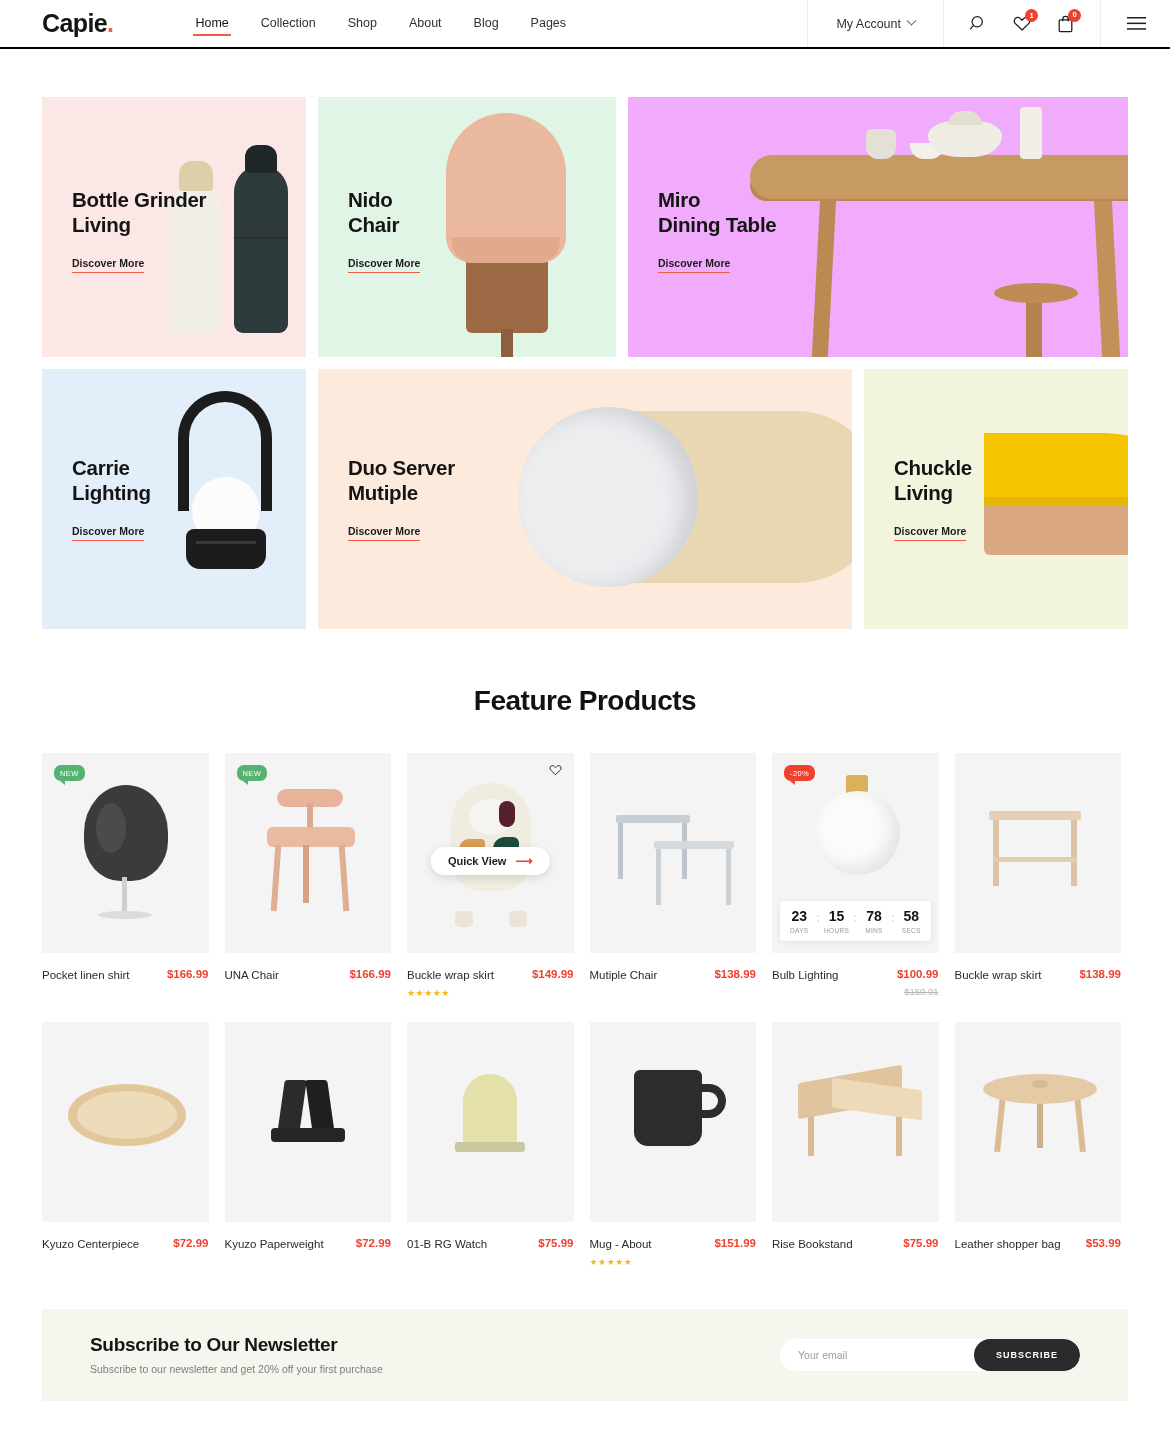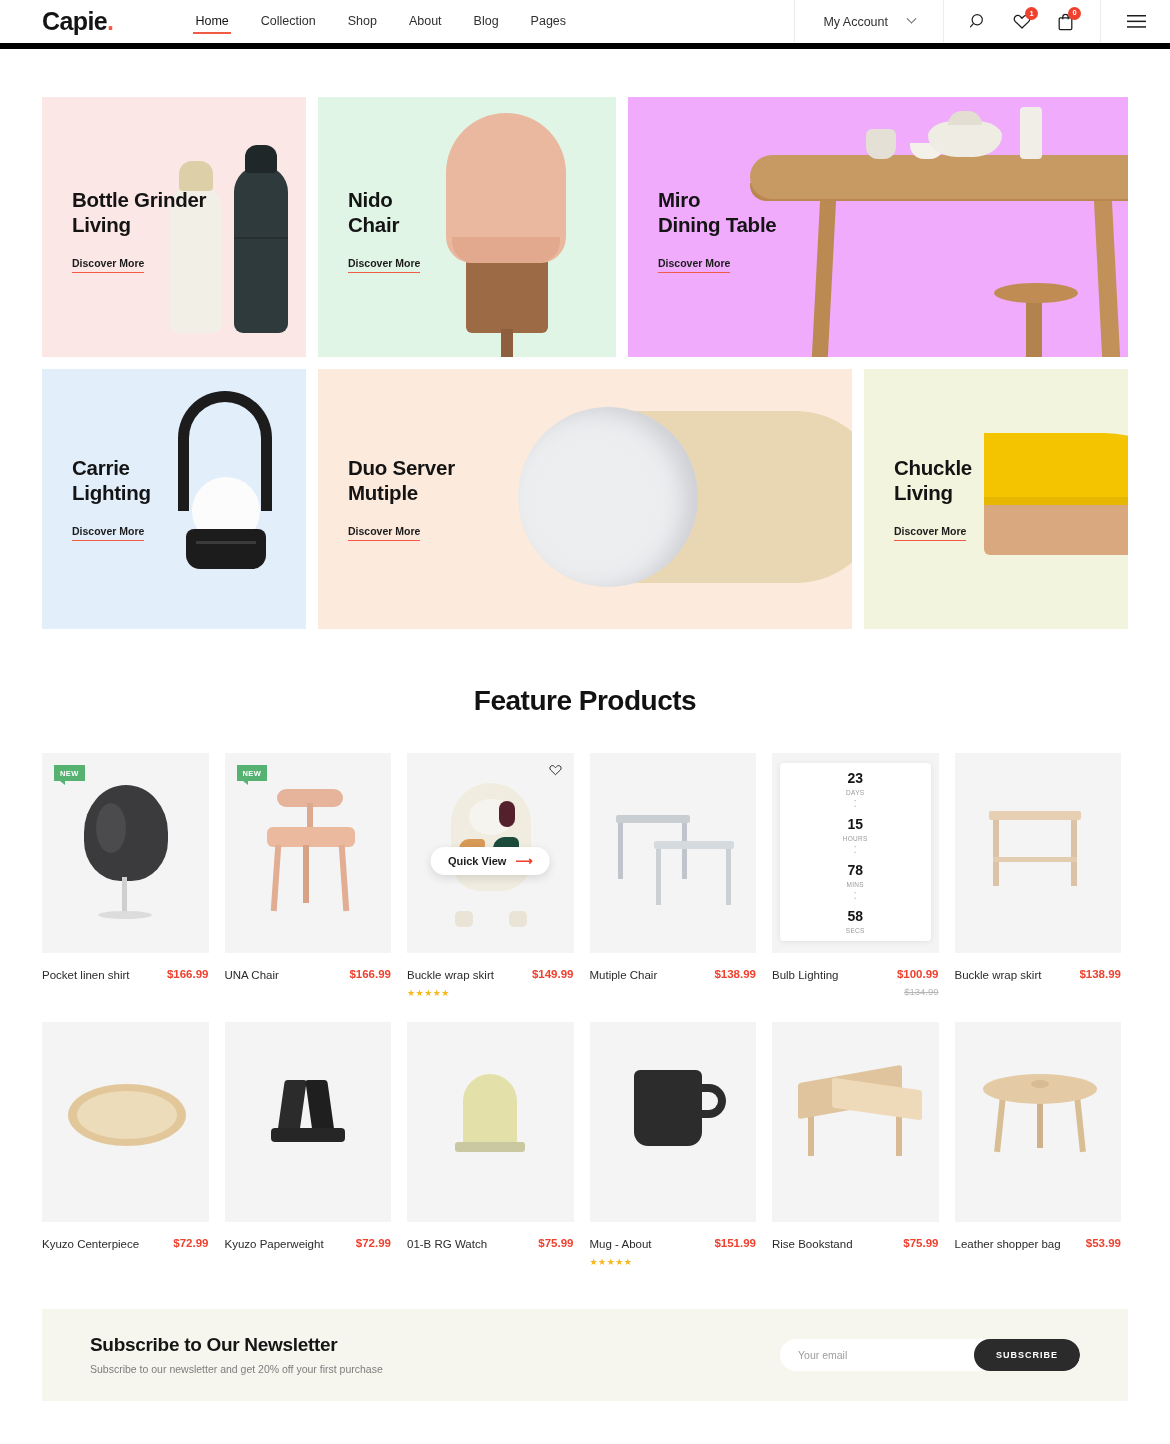--- a/index.html
+++ b/index.html
@@ -17,7 +17,7 @@
     height: 49px;
     display: flex;
     align-items: center;
-    border-bottom: 6px solid #000000;
+    border-bottom: 2px solid #000000;
     position: relative;
   }
   .logo {

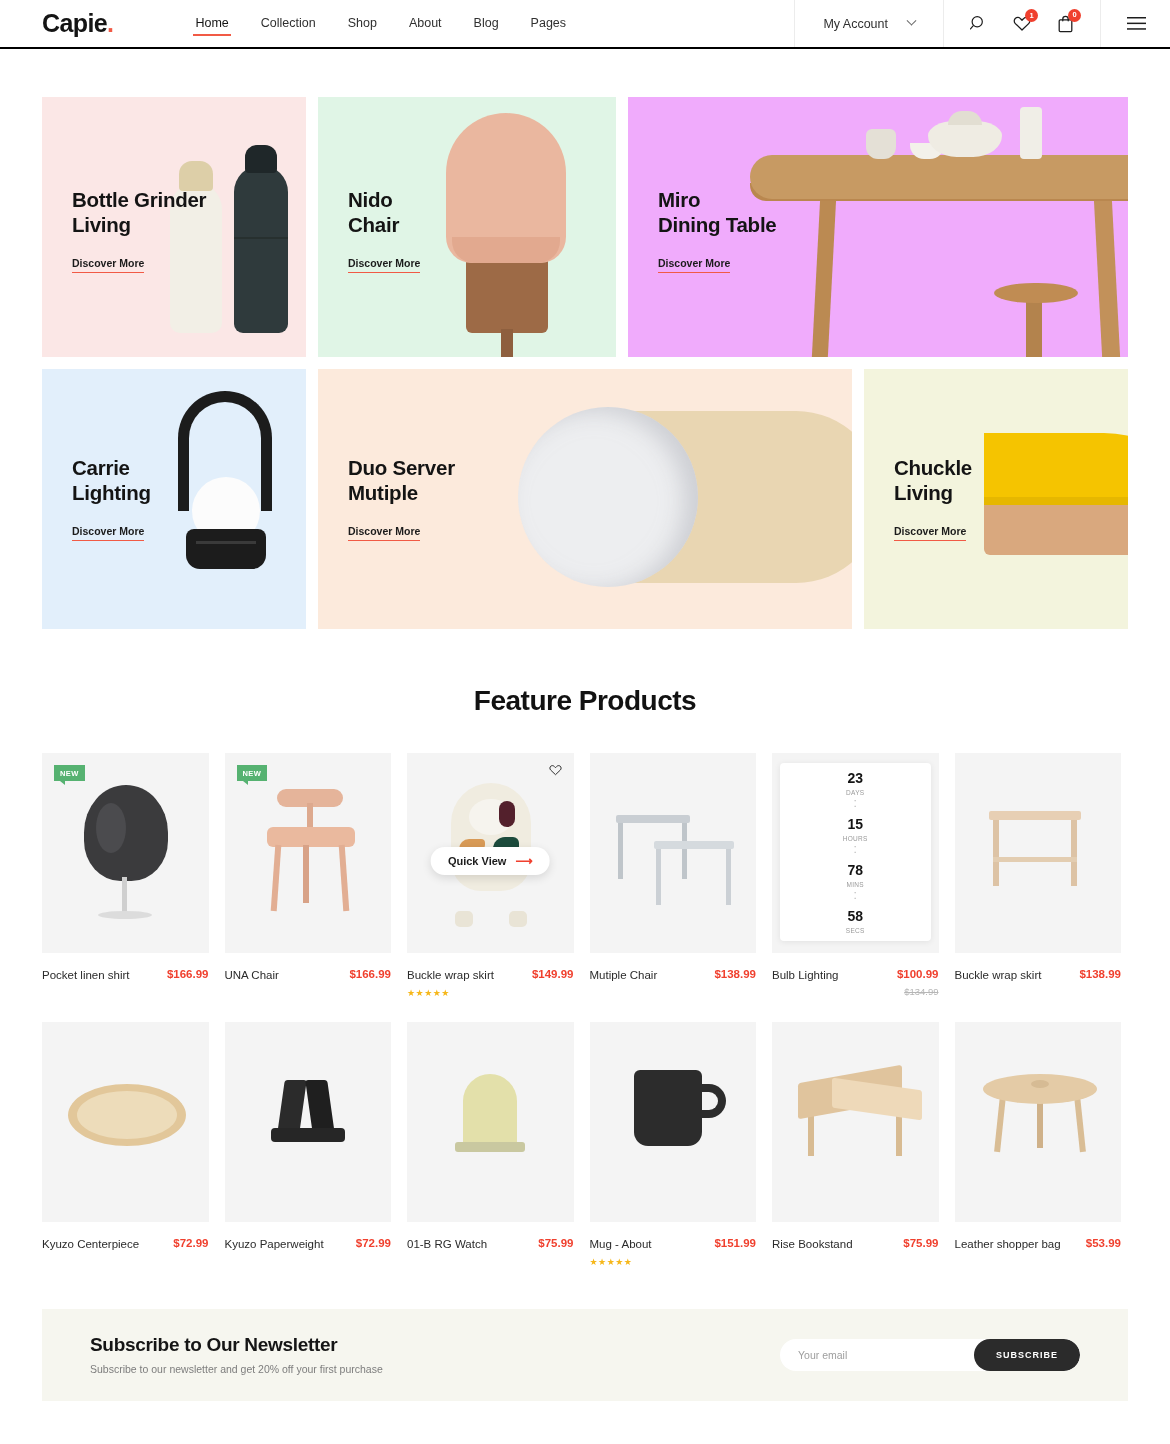--- a/index.html
+++ b/index.html
@@ -60,7 +60,7 @@
   .account {
     display: flex;
     align-items: center;
-    gap: 20px;
+    gap: 7px;
     font-size: 12.5px;
     color: #303030;
     padding: 0 28px;

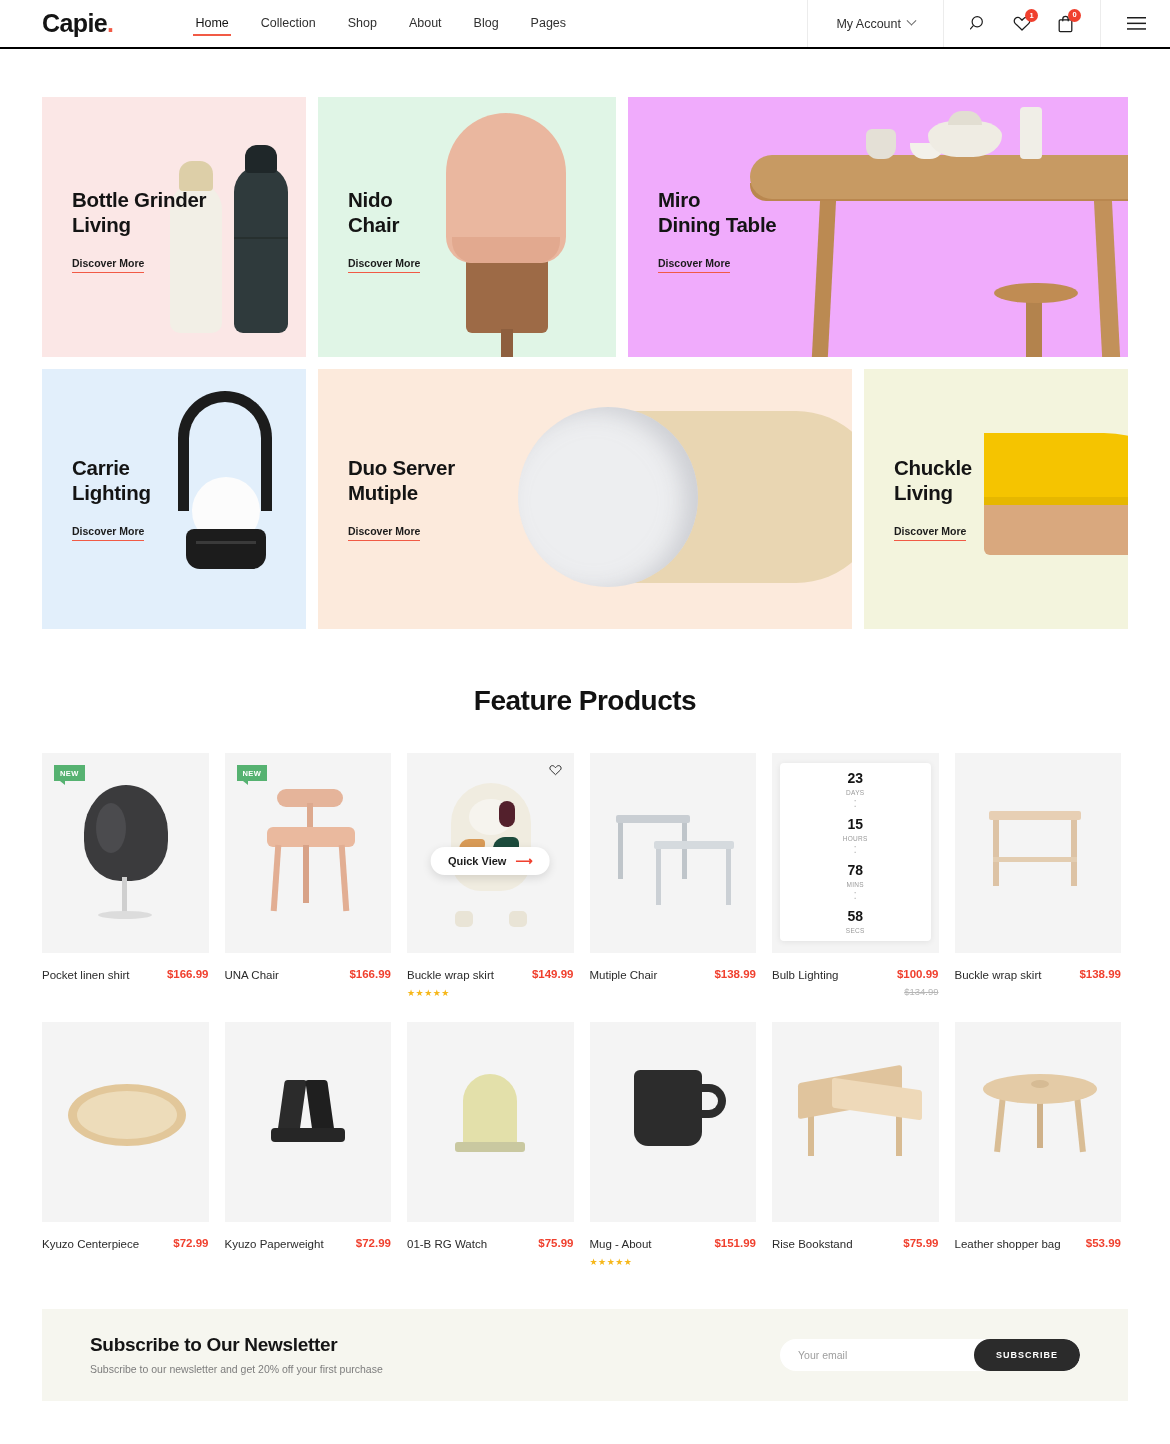--- a/index.html
+++ b/index.html
@@ -224,10 +224,10 @@
     position: absolute;
     top: 12px; left: 12px;
     font-size: 7.5px;
-    font-weight: bold;
+    font-weight: normal;
     color: #fff;
     padding: 3.5px 6px;
-    border-radius: 0;
+    border-radius: 7px;
     letter-spacing: .4px;
     z-index: 5;
   }

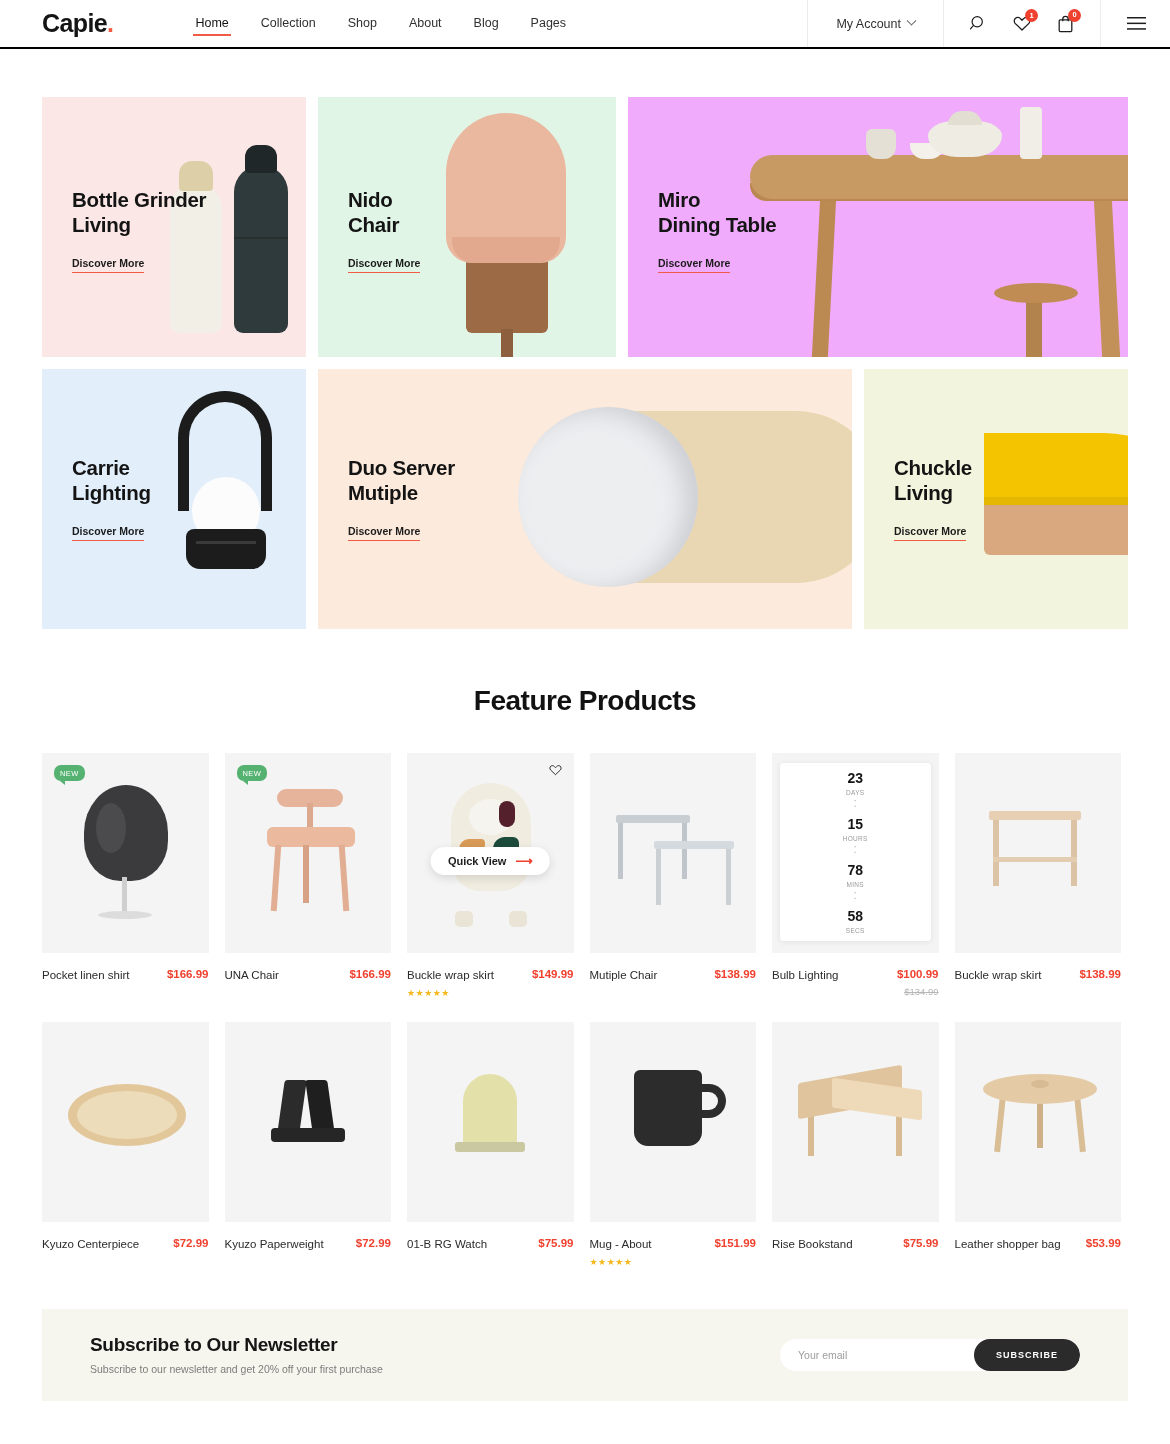--- a/index.html
+++ b/index.html
@@ -276,7 +276,6 @@
     justify-content: center;
     z-index: 6;
     box-shadow: 0 1px 6px rgba(0,0,0,.08);
-    flex-direction: column;
   }
   .cd-unit { text-align: center; min-width: 30px; }
   .cd-num { font-size: 14px; font-weight: bold; color: #141414; line-height: 1; }

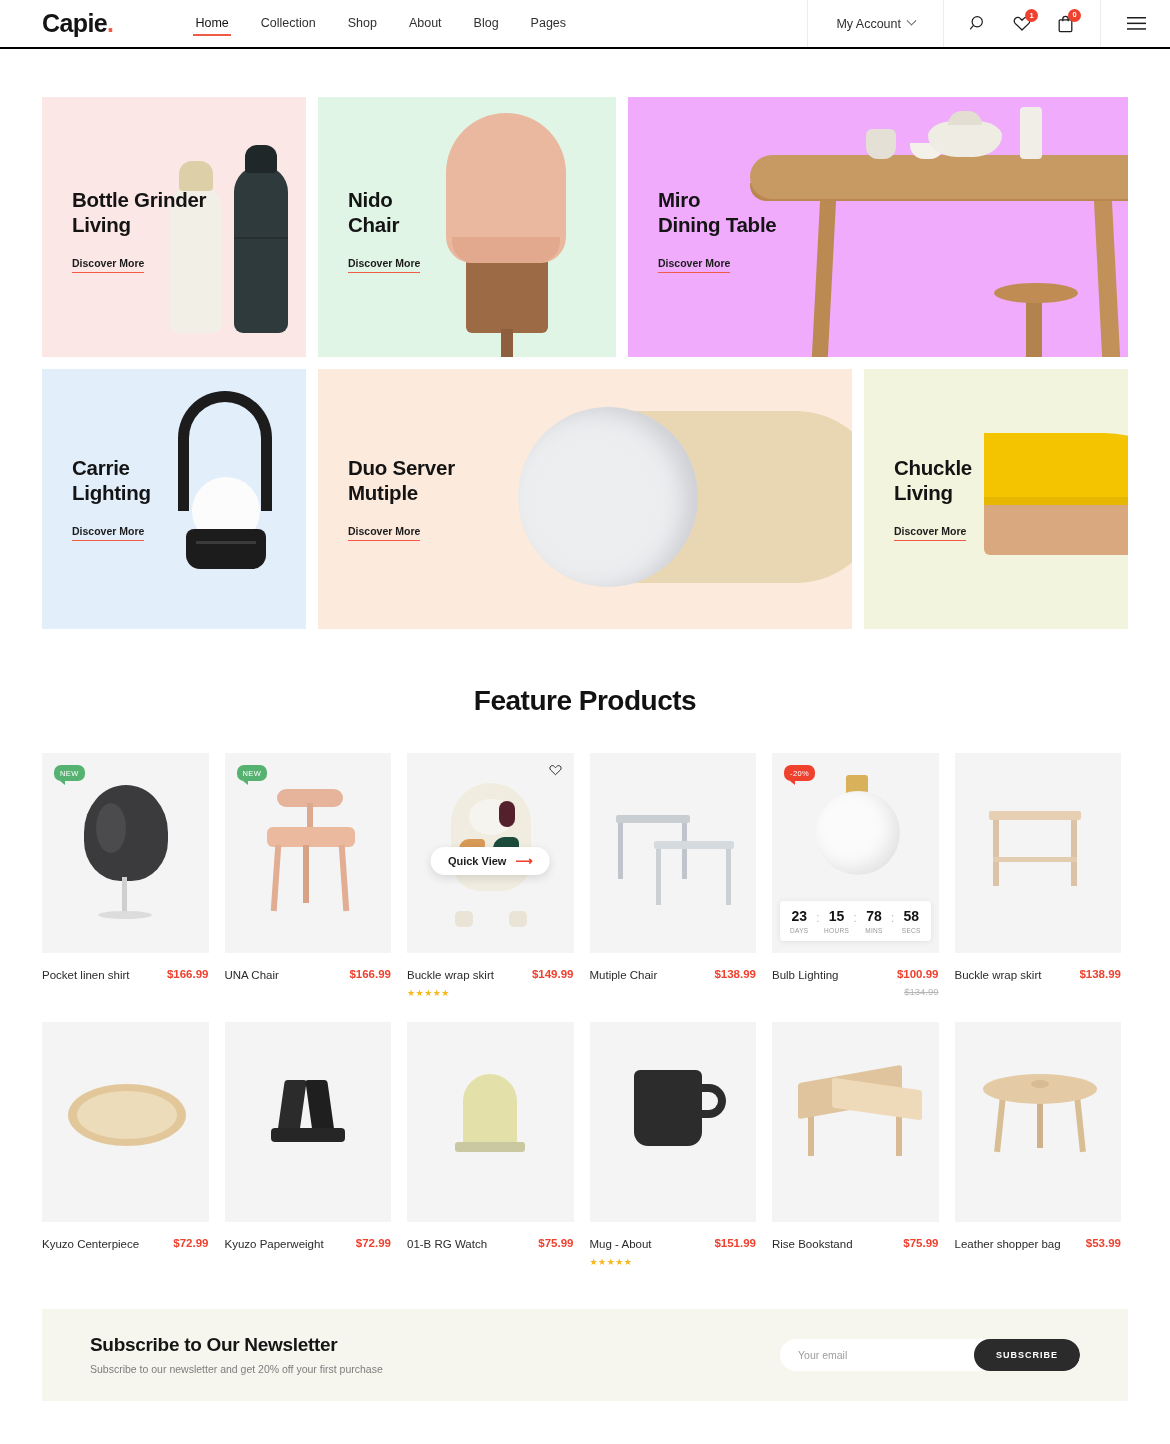--- a/index.html
+++ b/index.html
@@ -660,7 +660,7 @@
         <div class="pname">Bulb Lighting</div>
         <div class="pprices">
           <div class="pprice">$100.99</div>
-          <div class="poldprice">$134.99</div>
+          <div class="poldprice">$150.01</div>
         </div>
       </div>
     </div>

